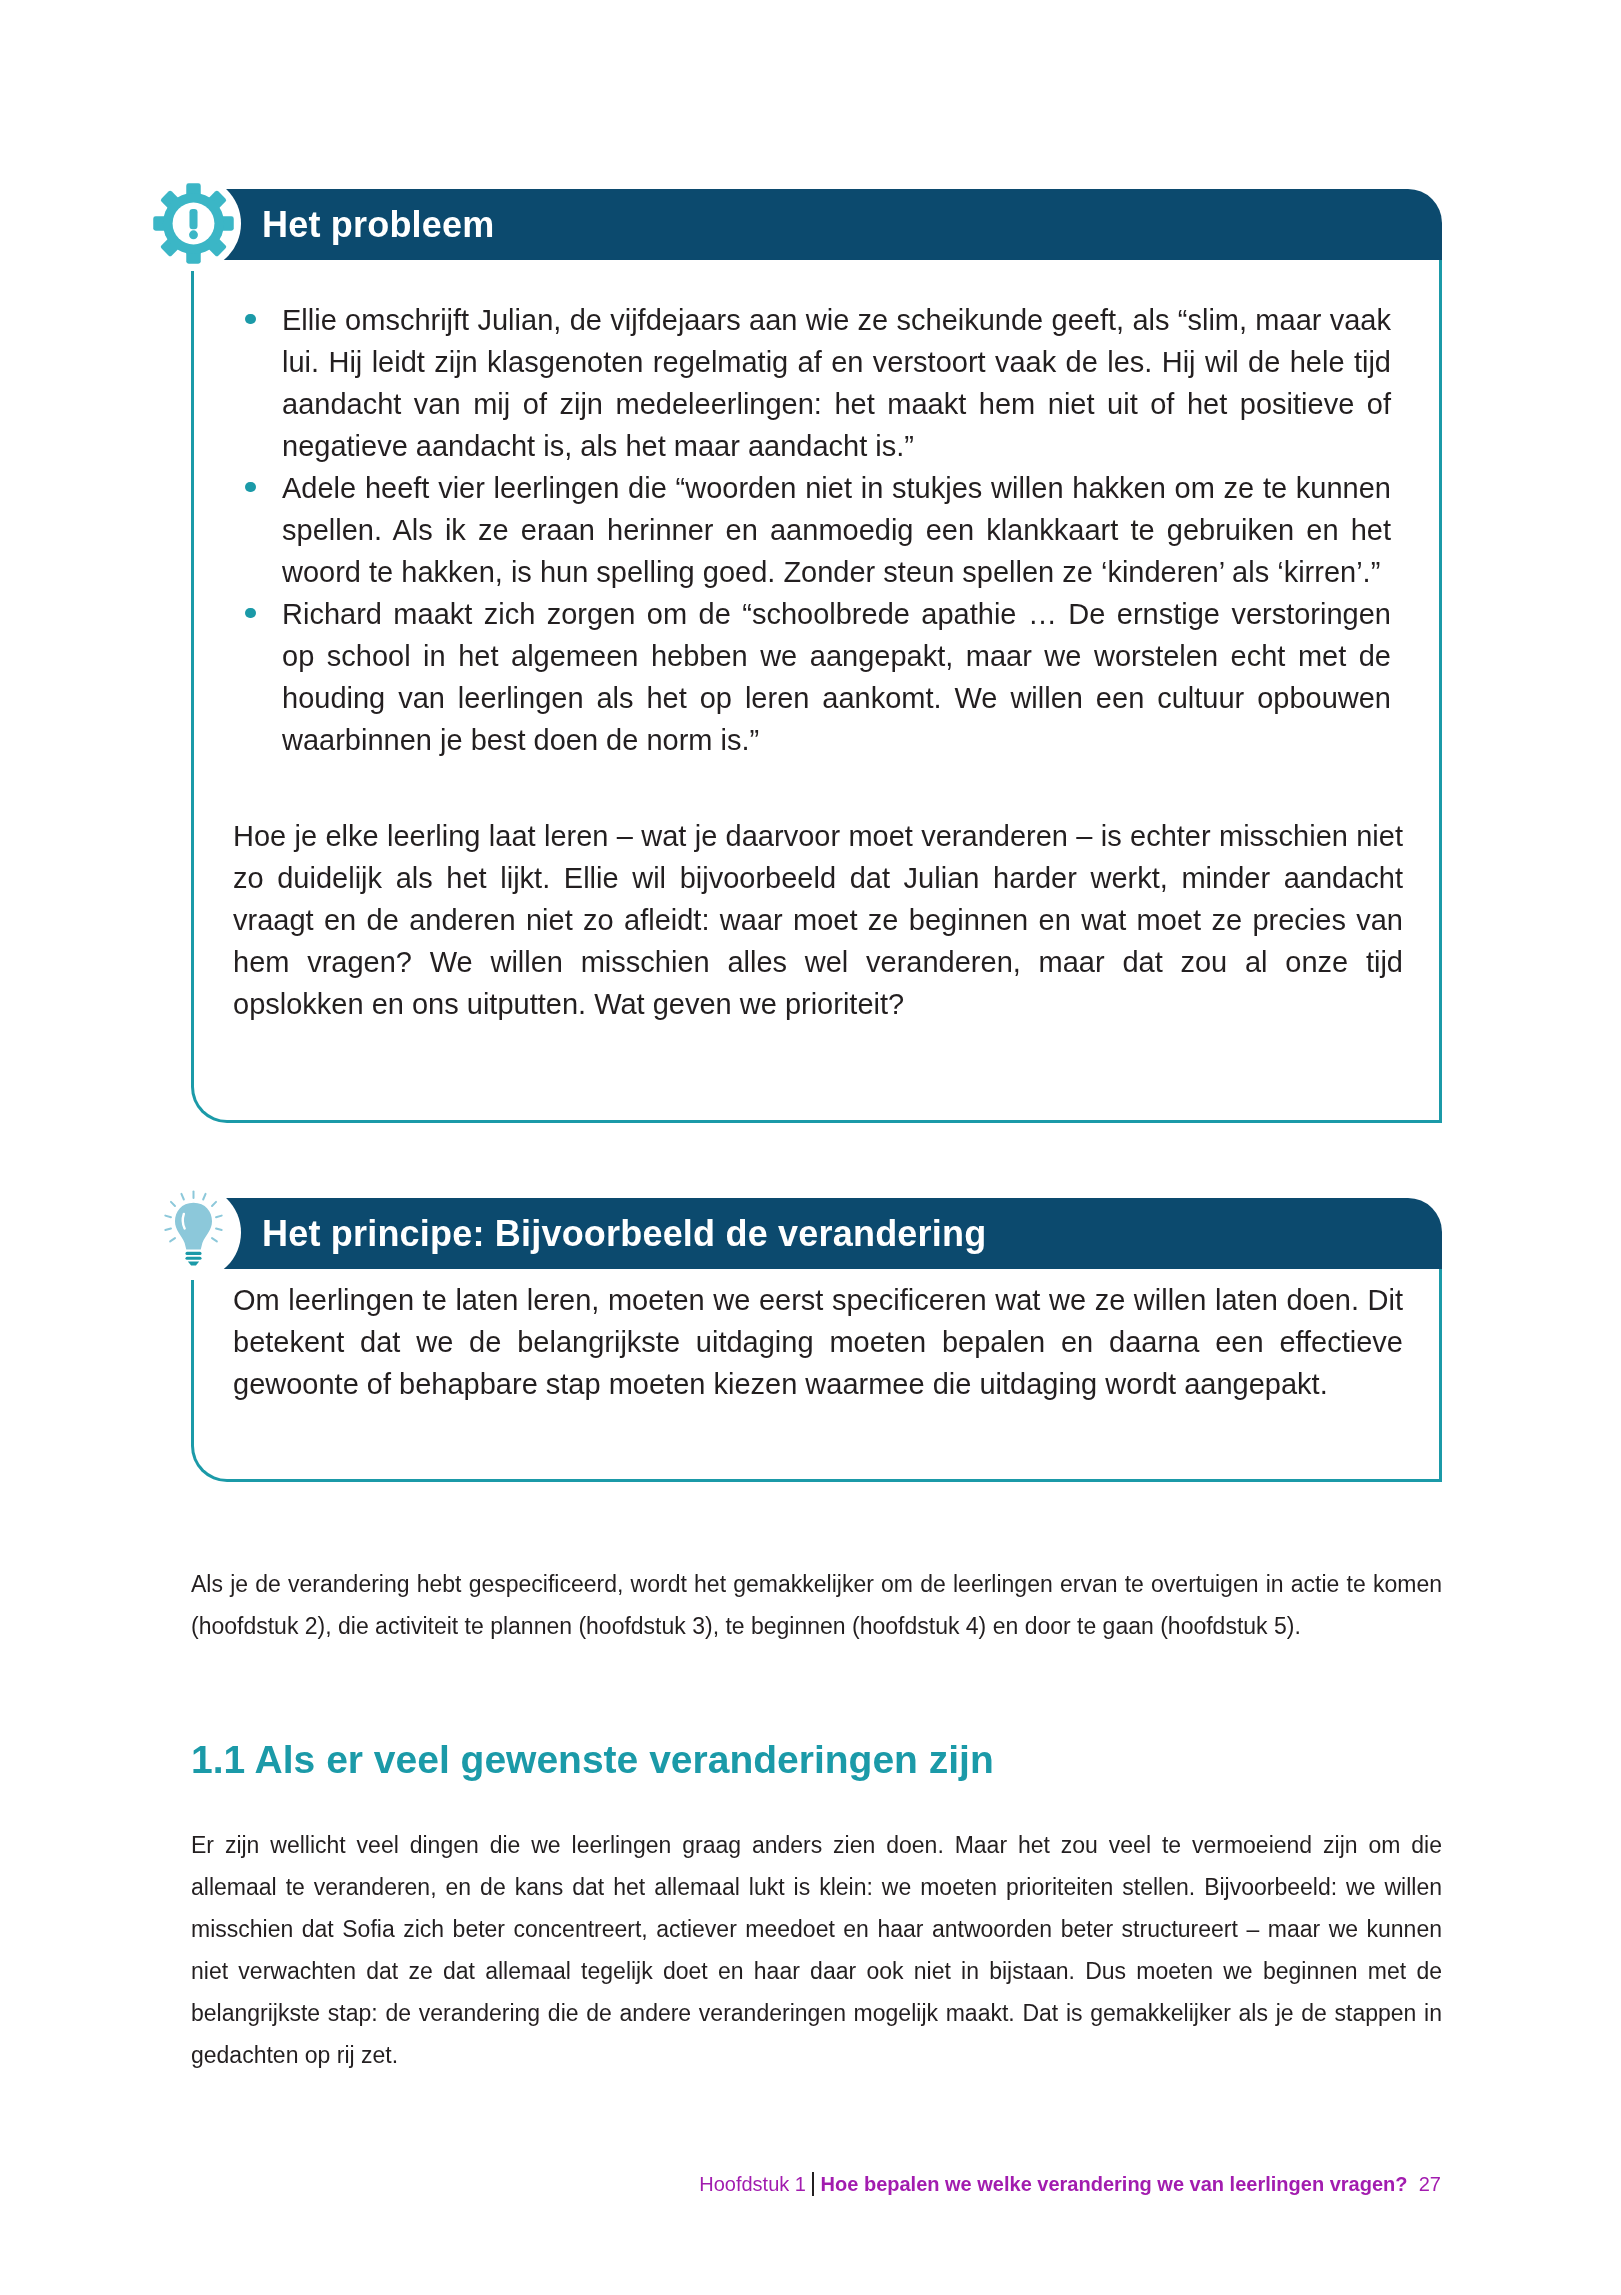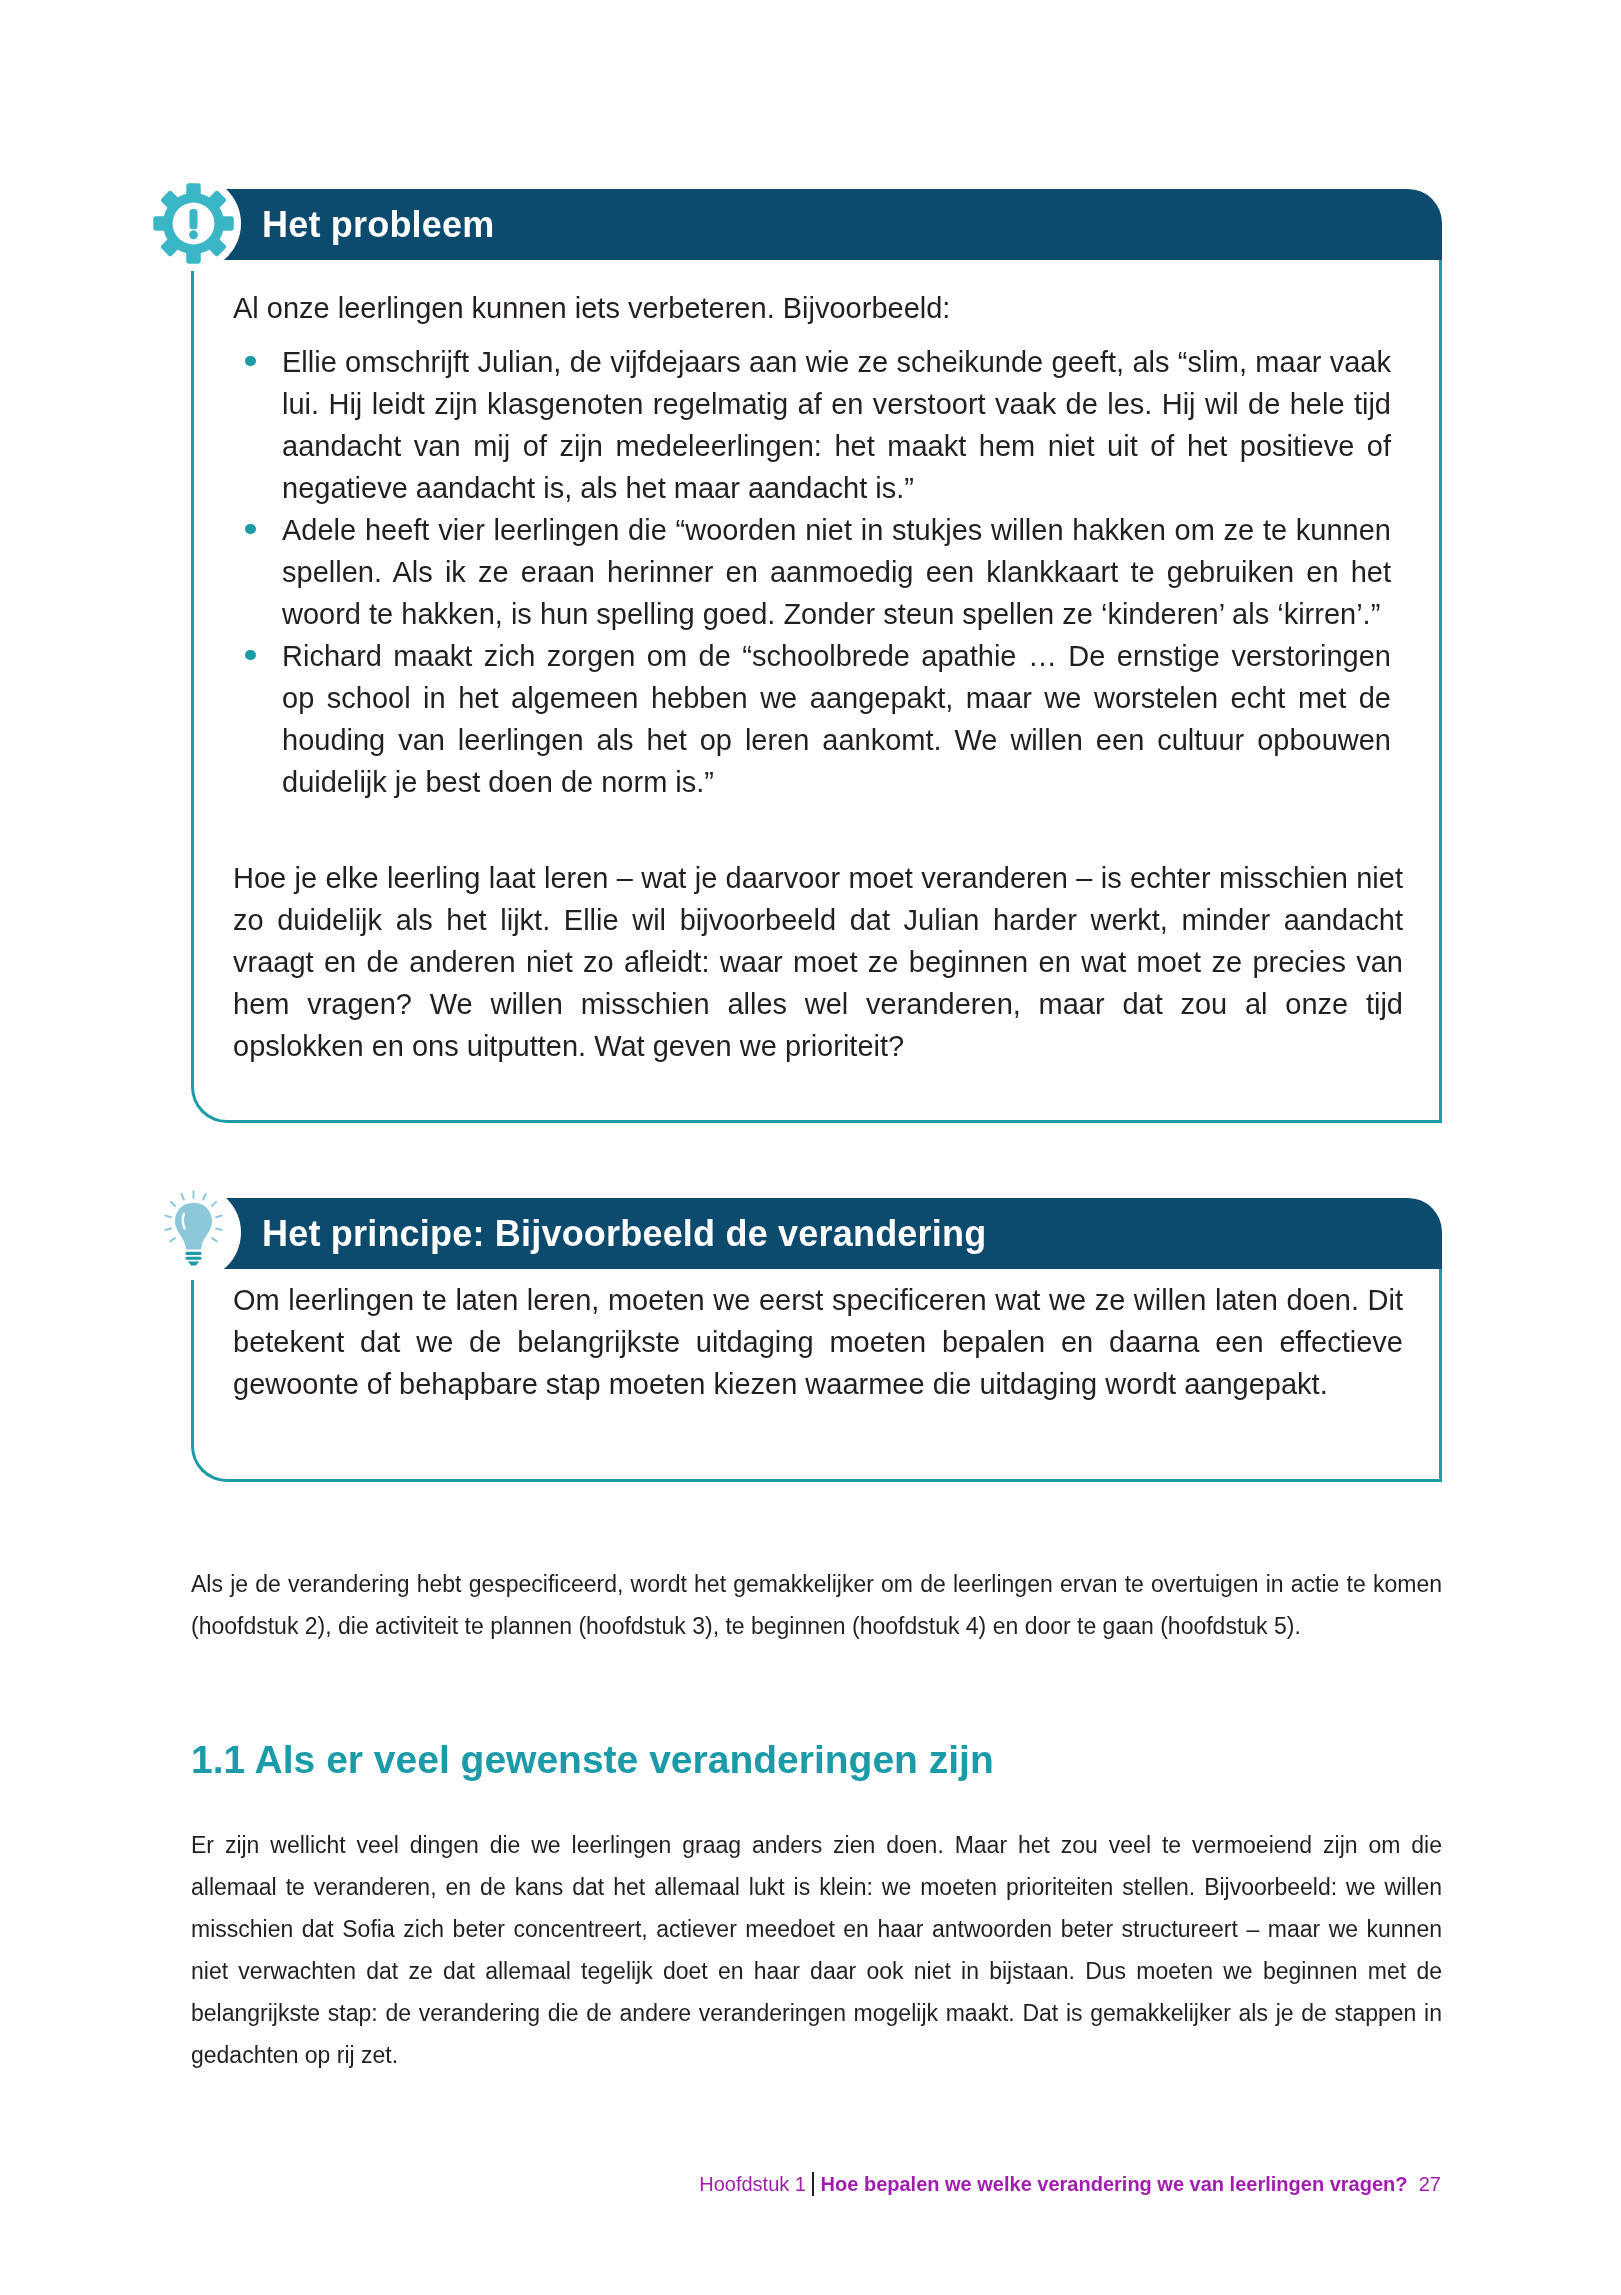--- a/index.html
+++ b/index.html
@@ -68,7 +68,6 @@
 
 <div class="box" style="top:259px; height:864px;">
   <div class="box-body" style="top:27.5px;">
-    <p>Al onze leerlingen kunnen iets verbeteren. Bijvoorbeeld:</p>
     <ul class="bullets">
       <li>
         <span class="dot"></span>

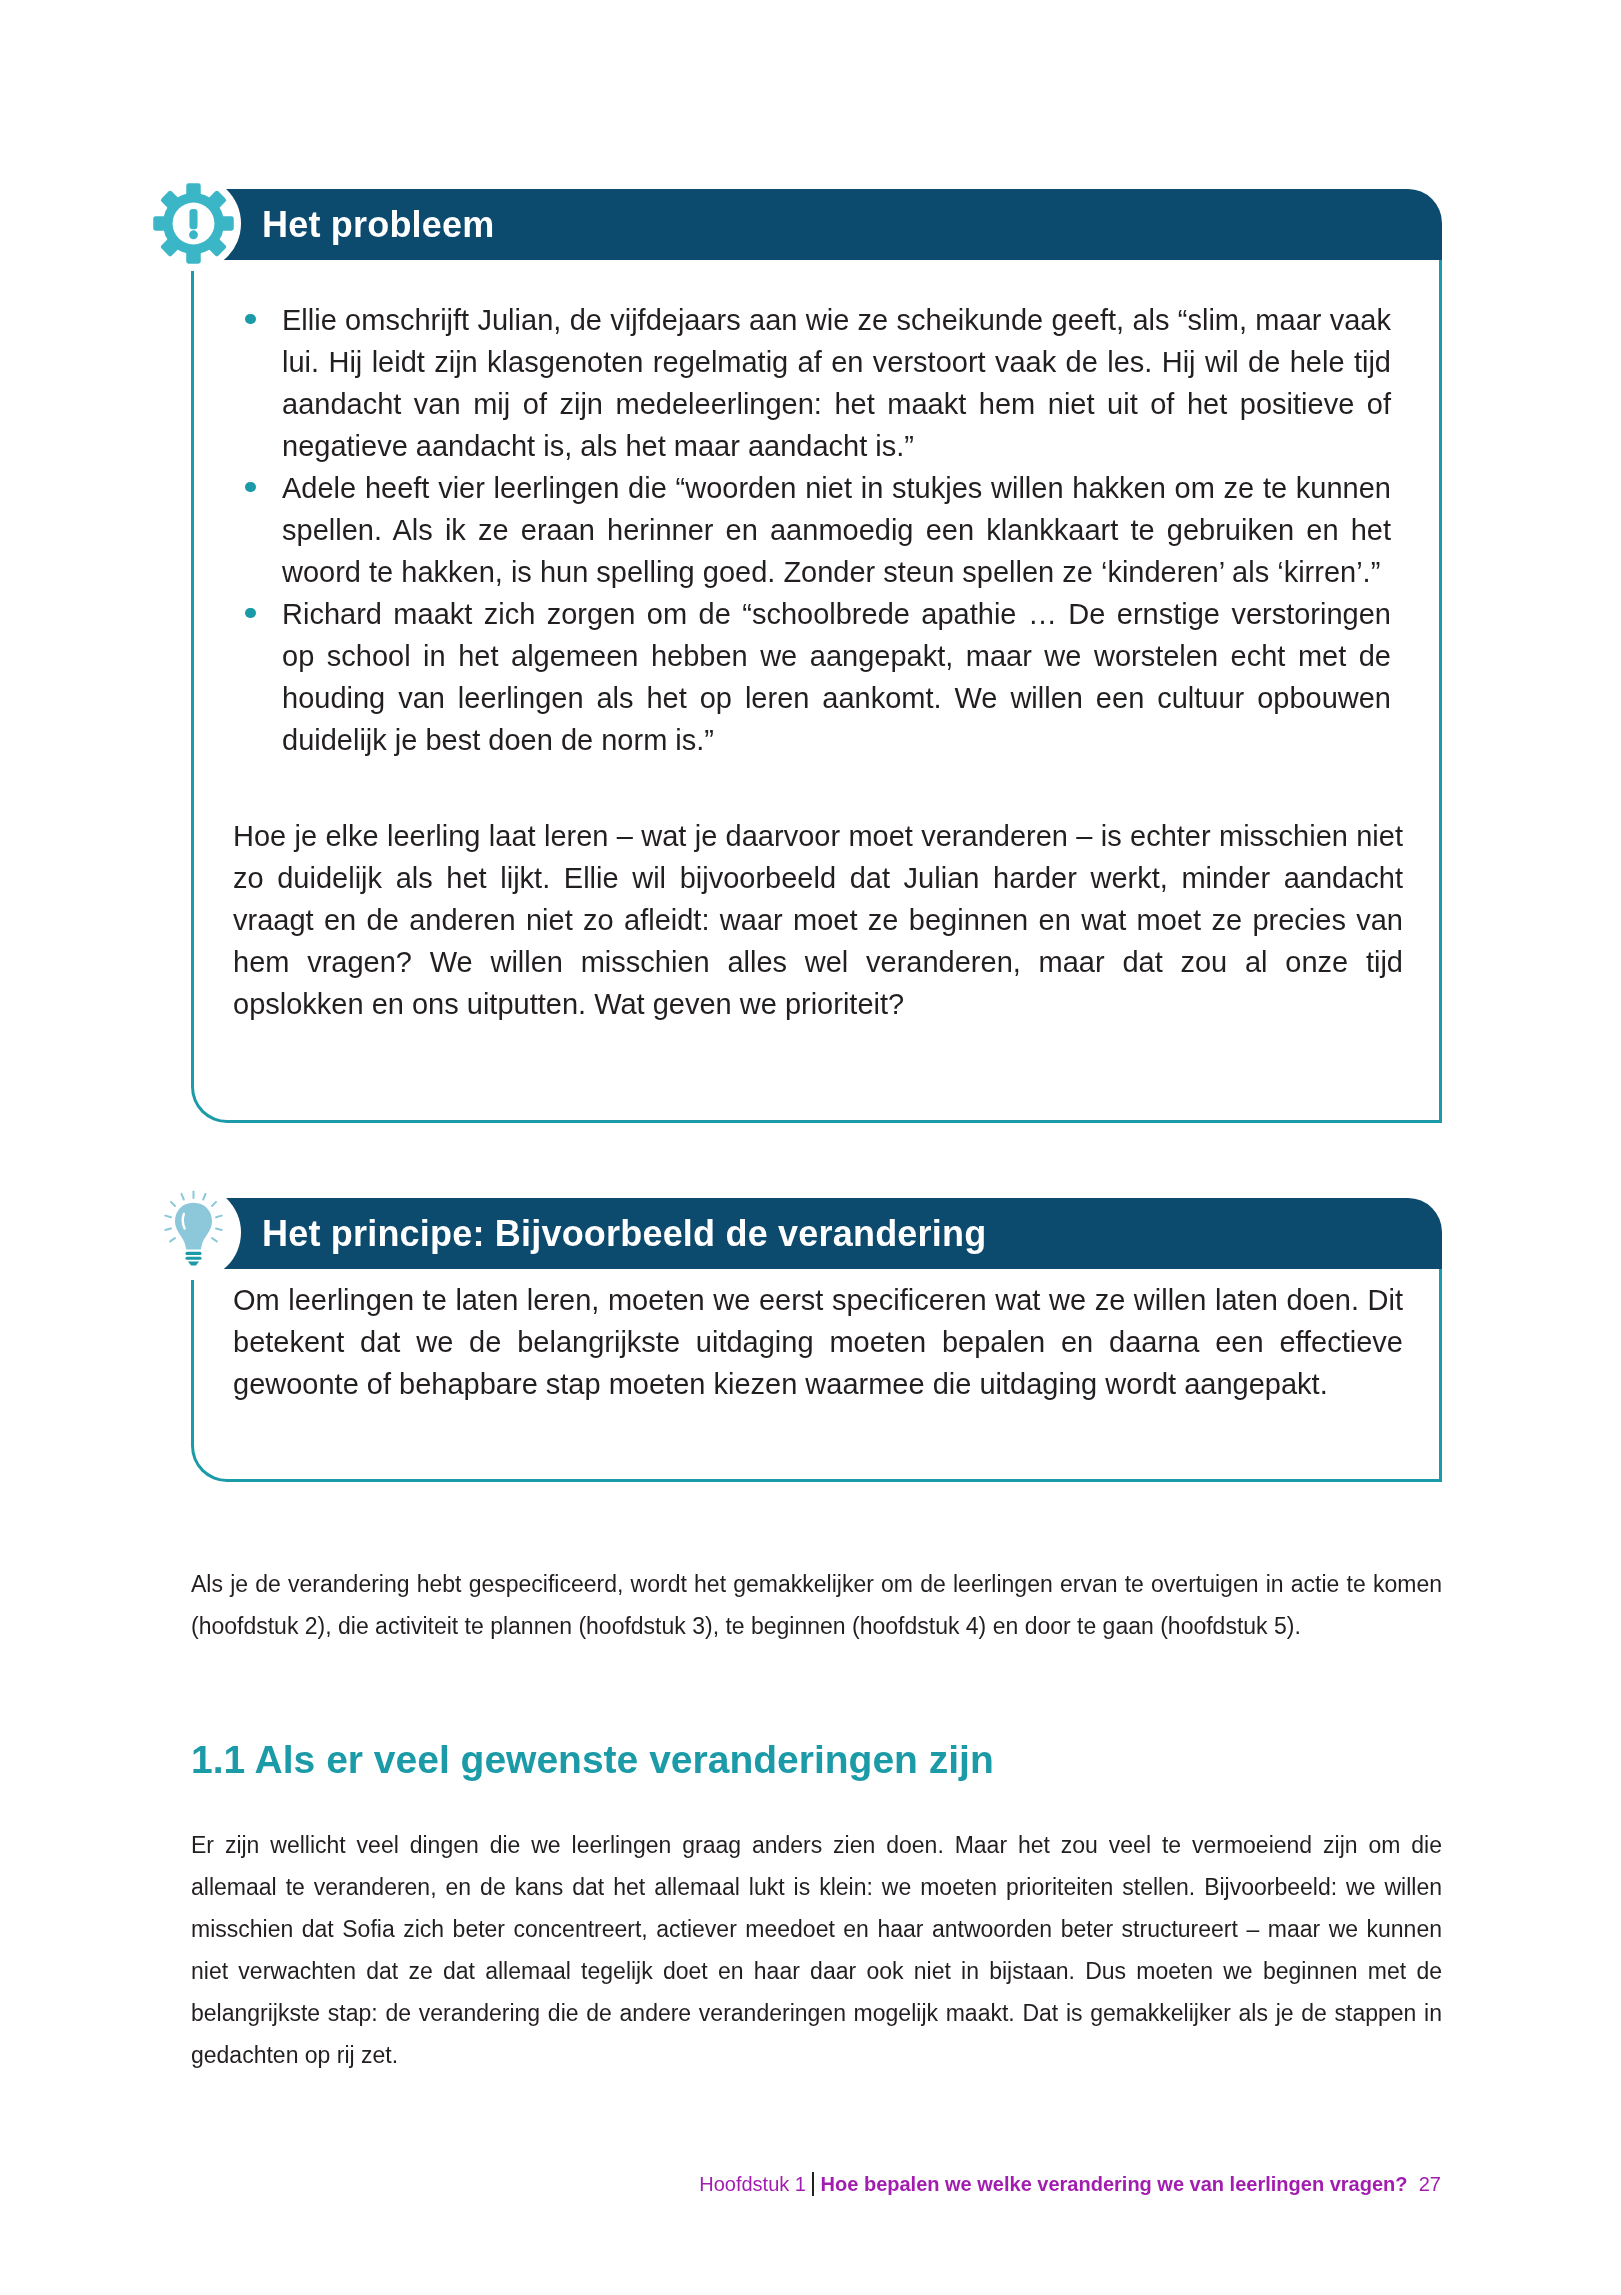--- a/index.html
+++ b/index.html
@@ -79,7 +79,7 @@
       </li>
       <li>
         <span class="dot"></span>
-        <span>Richard maakt zich zorgen om de “schoolbrede apathie … De ernstige verstorin­gen op school in het algemeen hebben we aangepakt, maar we worstelen echt met de houding van leerlingen als het op leren aankomt. We willen een cultuur opbouwen duidelijk je best doen de norm is.”</span>
+        <span>Richard maakt zich zorgen om de “schoolbrede apathie … De ernstige verstorin­gen op school in het algemeen hebben we aangepakt, maar we worstelen echt met de houding van leerlingen als het op leren aankomt. We willen een cultuur opbouwen waarbinnen je best doen de norm is.”</span>
       </li>
     </ul>
     <div class="gap"></div>

